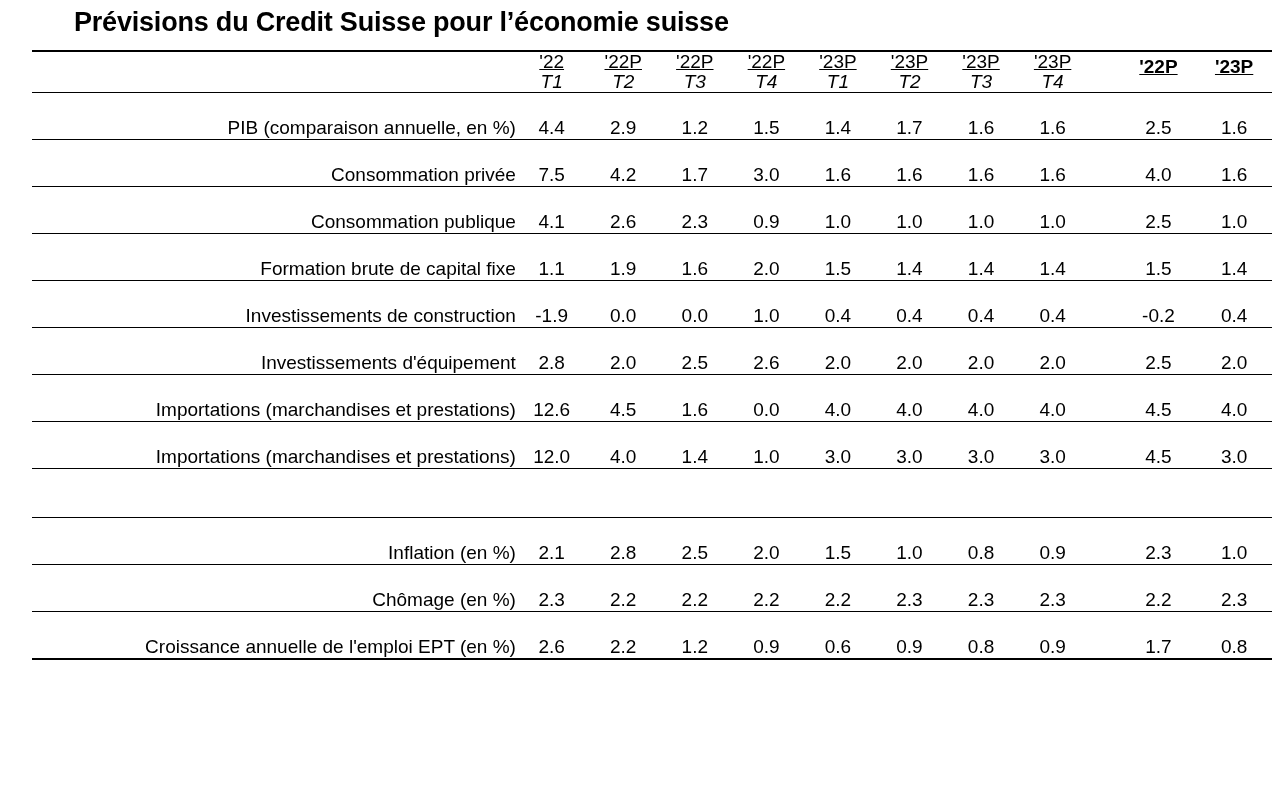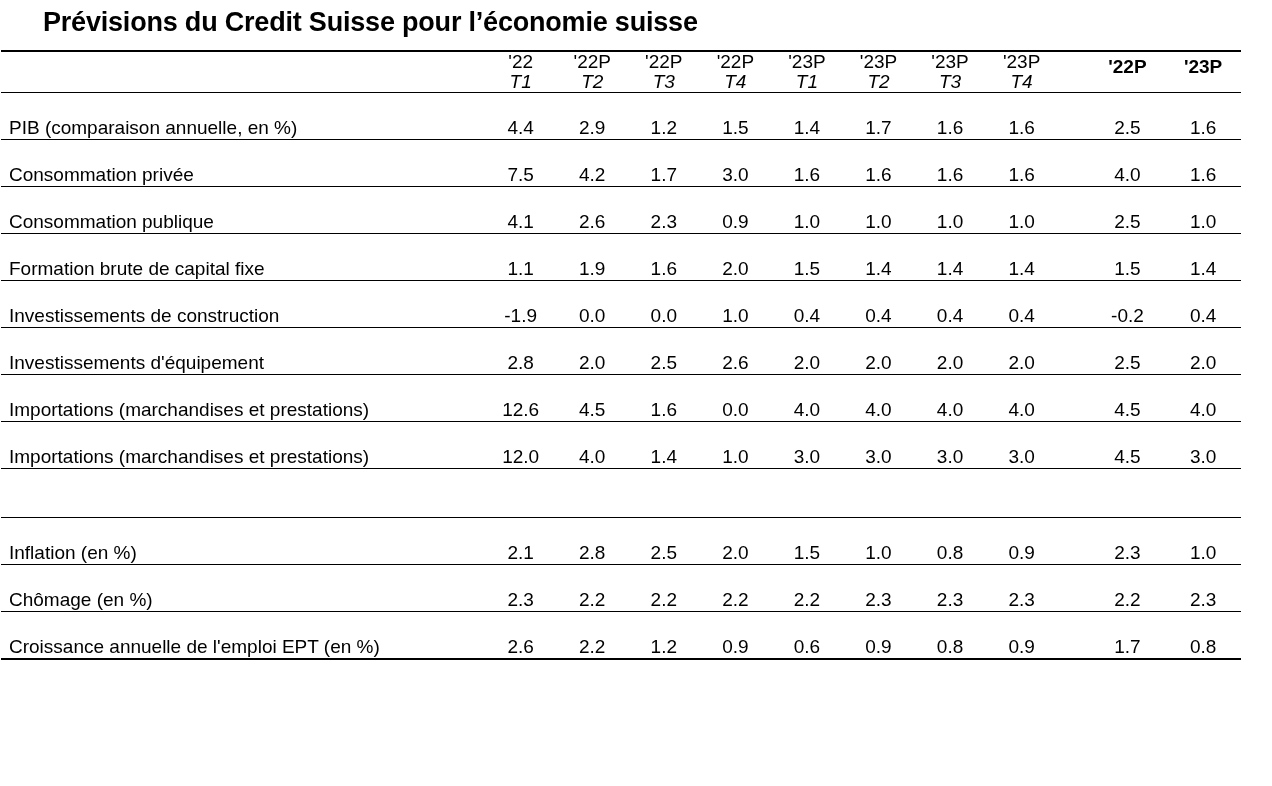--- a/index.html
+++ b/index.html
@@ -19,7 +19,7 @@
     width: 1272px;
     height: 786px;
     box-sizing: border-box;
-    padding: 0 1px;
+    padding: 0 32px;
   }
   .title {
     font-size: 27px;

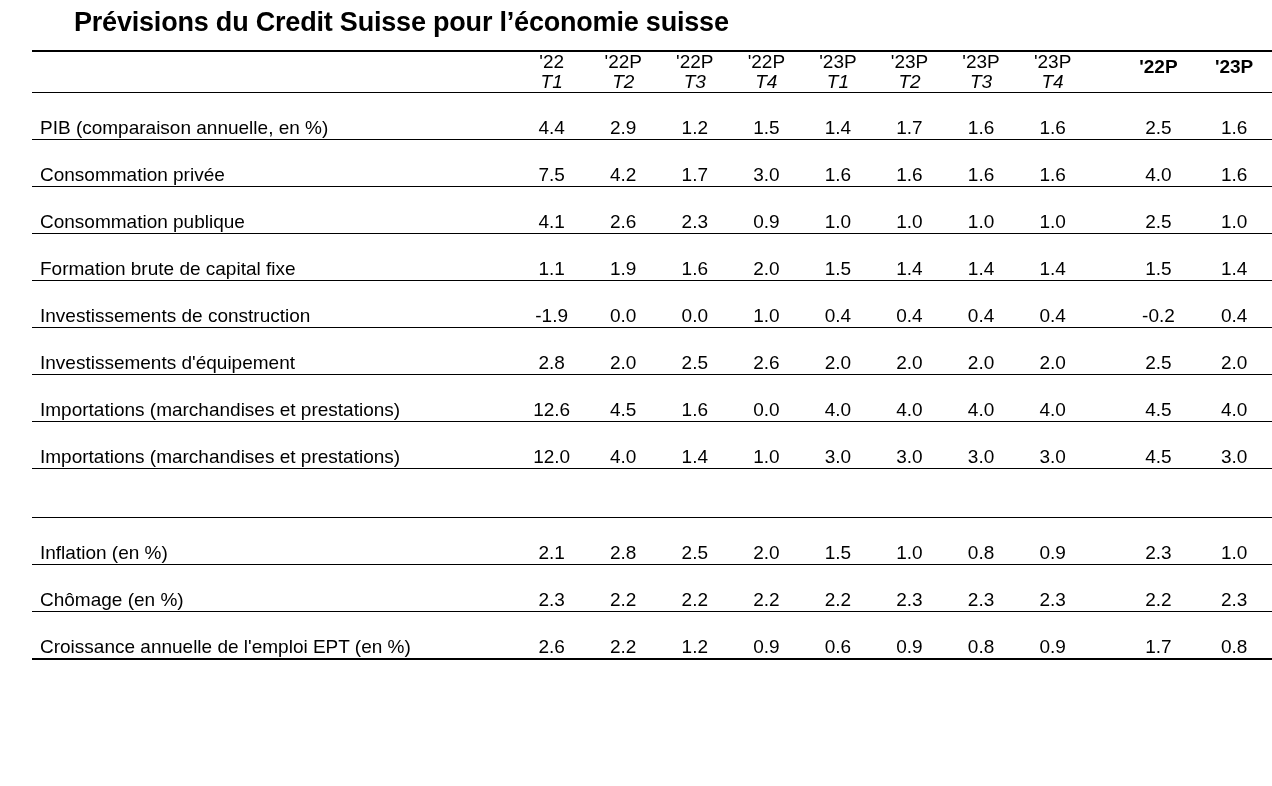--- a/index.html
+++ b/index.html
@@ -47,7 +47,7 @@
   col.c-y     { width: 75px; }
 
   
-  .hdr-top td, .hdr-top th { padding-top: 13px; }
+  .hdr-top td, .hdr-top th { padding-top: 13px; text-decoration: underline; }
   .hdr-cell {
     text-align: center;
     font-weight: bold;

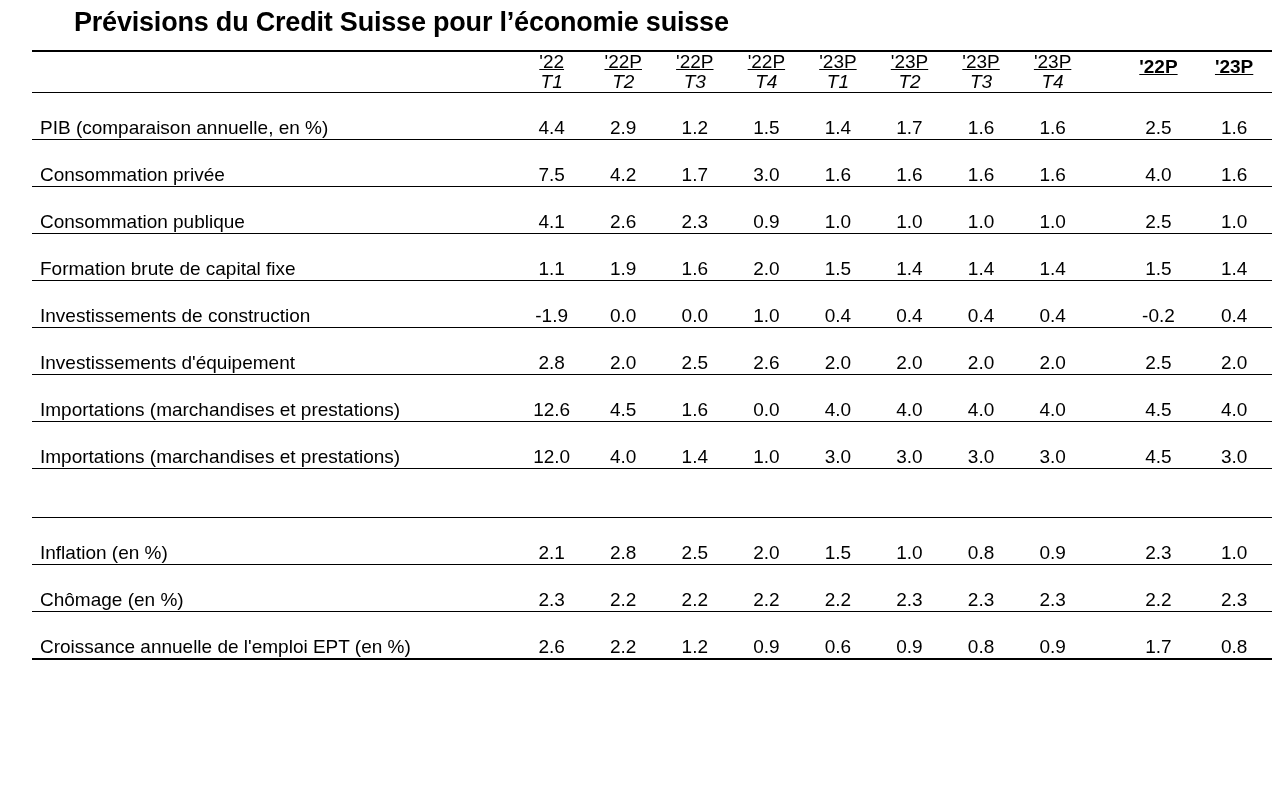--- a/index.html
+++ b/index.html
@@ -72,7 +72,7 @@
     height: 46px;
   }
   tr.datarow td.label {
-    text-align: left;
+    text-align: right;
     padding-left: 8px;
     font-size: 19px;
     white-space: nowrap;

